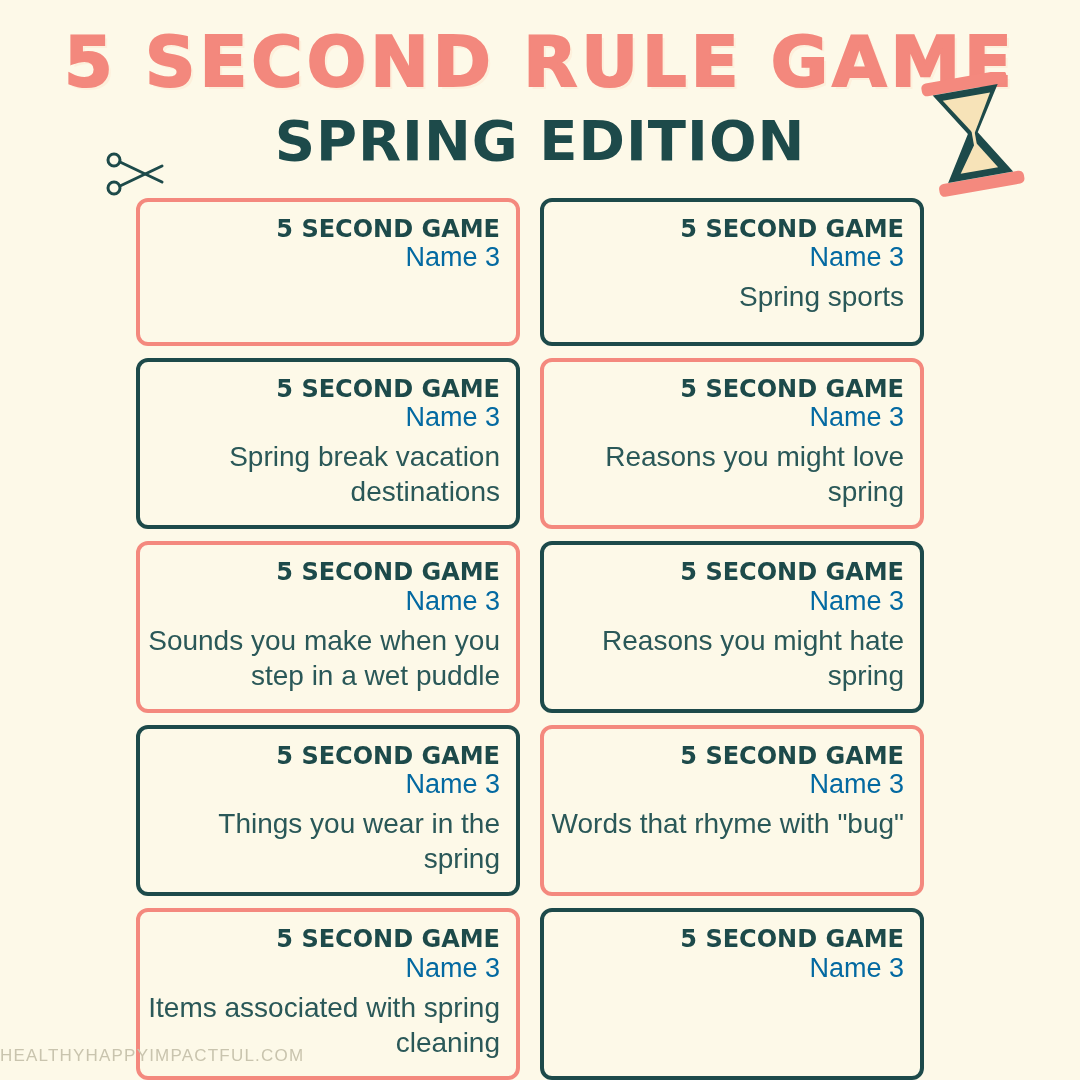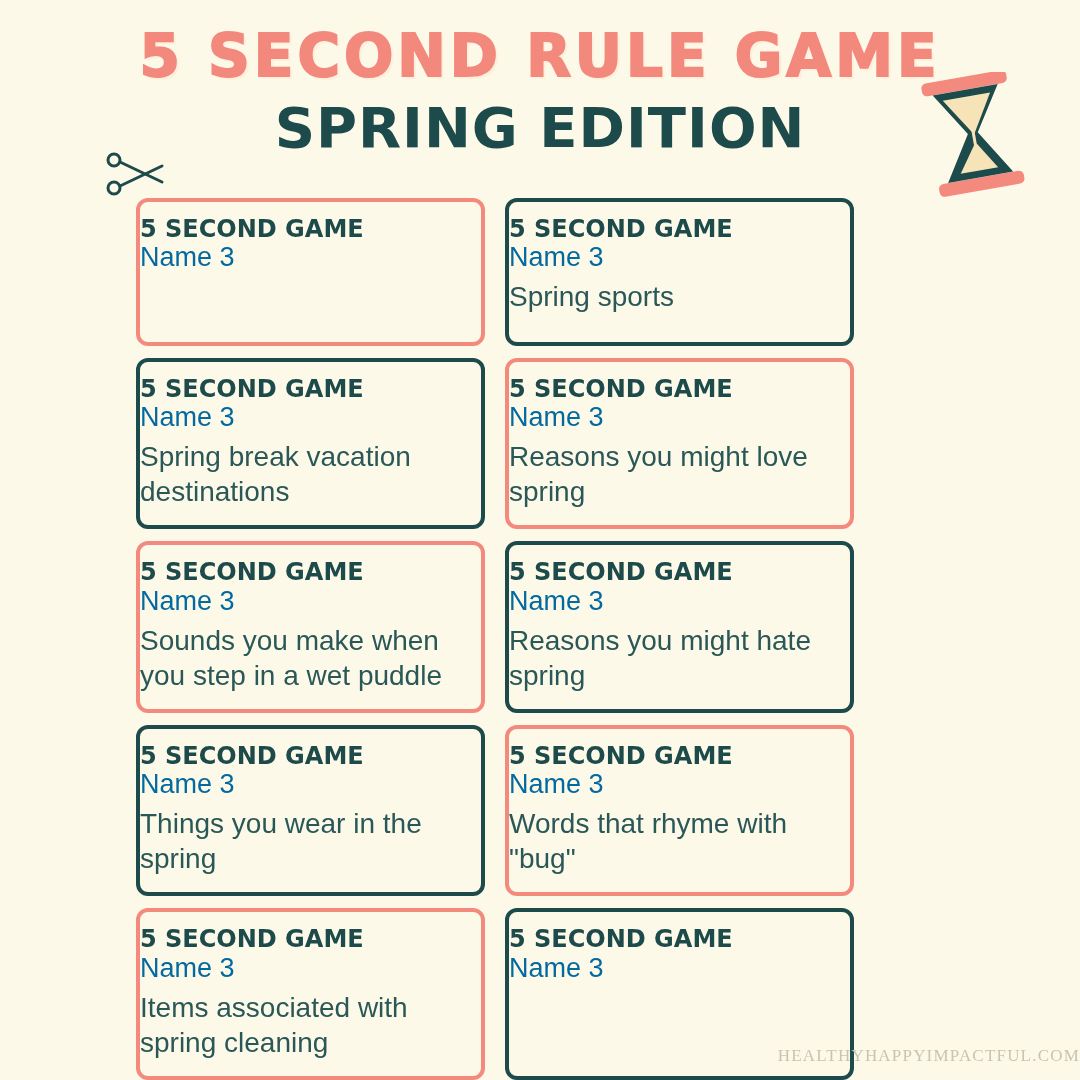--- a/index.html
+++ b/index.html
@@ -24,7 +24,7 @@
   .title-main {
     font-family: "DejaVu Sans", sans-serif;
     font-weight: bold;
-    font-size: 58px;
+    font-size: 70px;
     letter-spacing: 4px;
     color: #f3887d;
     -webkit-text-stroke: 2px #f3887d;

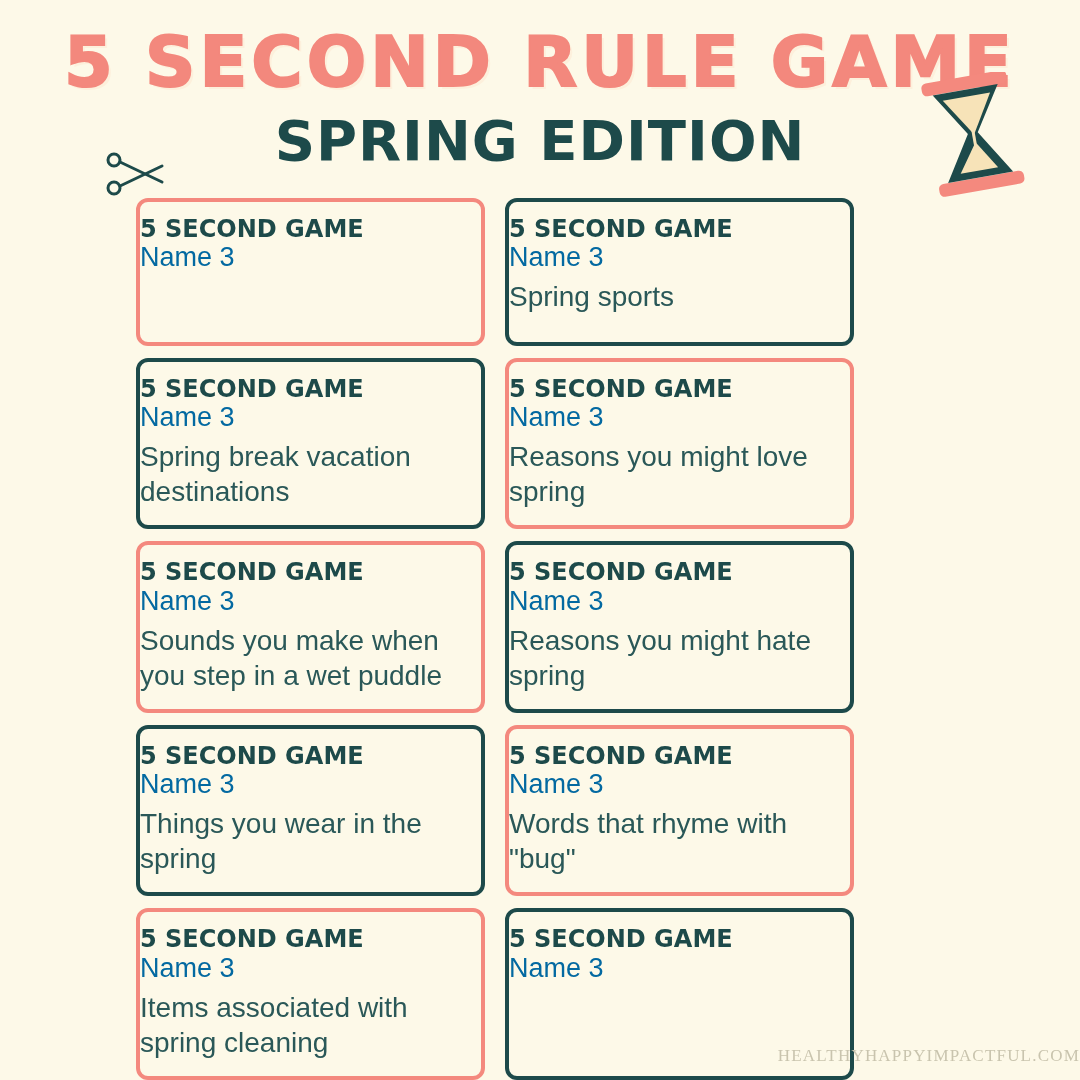--- a/index.html
+++ b/index.html
@@ -70,12 +70,12 @@
     gap: 12px 20px;
   }
   .card {
-    width: 349px;
+    width: 384px;
     box-sizing: border-box;
     border-radius: 12px;
     background: #fdf9e8;
     padding: 14px 16px 16px 0;
-    text-align: left;
+    text-align: right;
   }
   .card.coral  { border: 4px solid #f4897e; }
   .card.teal   { border: 4px solid #1d4a4a; }

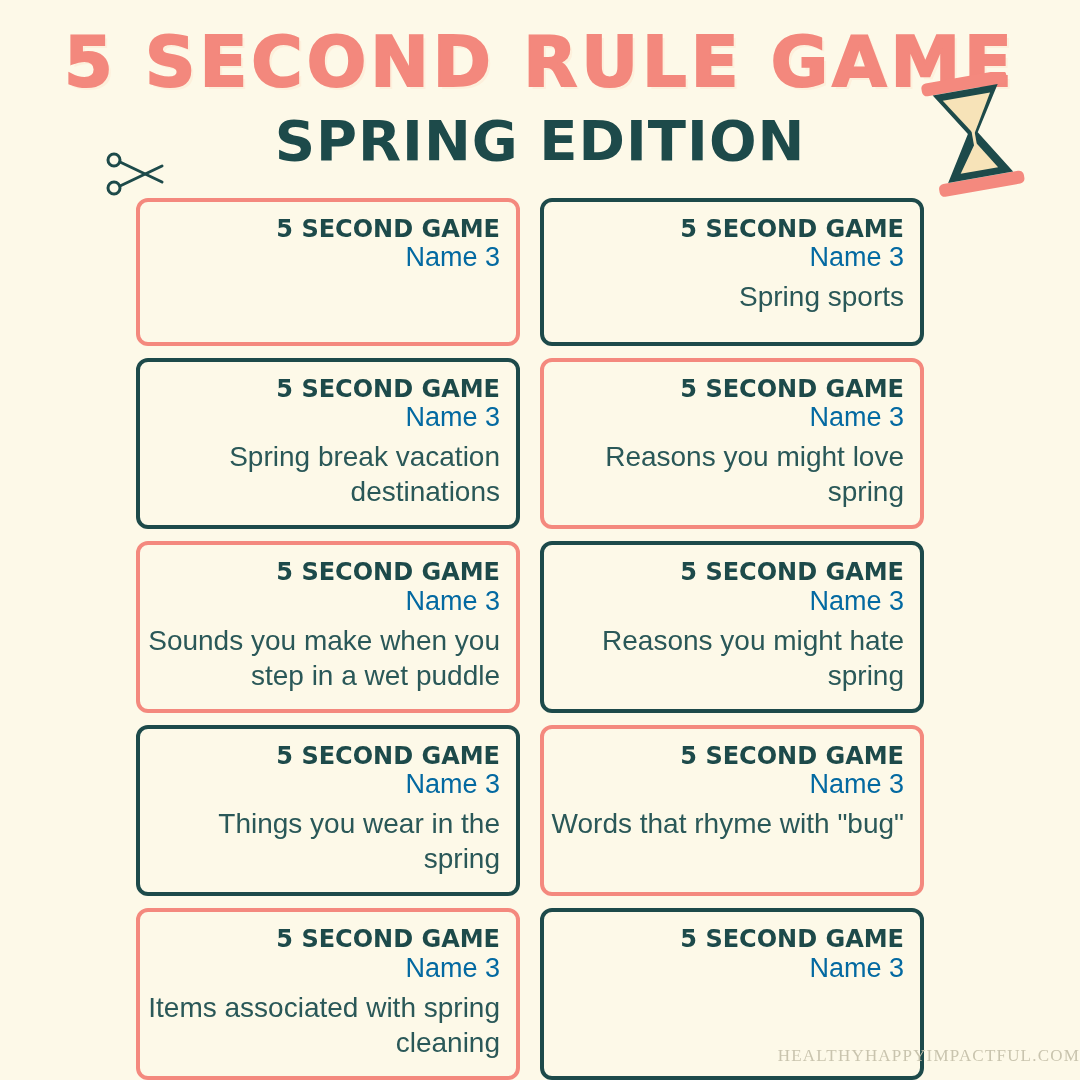--- a/index.html
+++ b/index.html
@@ -112,11 +112,11 @@
     left: 0;
     right: 0;
     bottom: 14px;
-    text-align: right;
+    text-align: left;
     font-size: 17px;
     letter-spacing: 1.2px;
     color: #c9c4ae;
-    font-family: Liberation Serif, serif;
+    font-family: Liberation Sans, sans-serif;
   }
 </style>
 </head>

